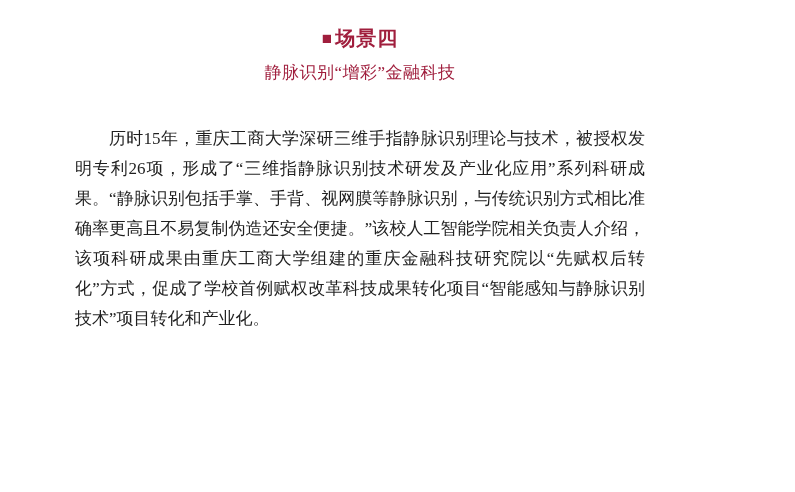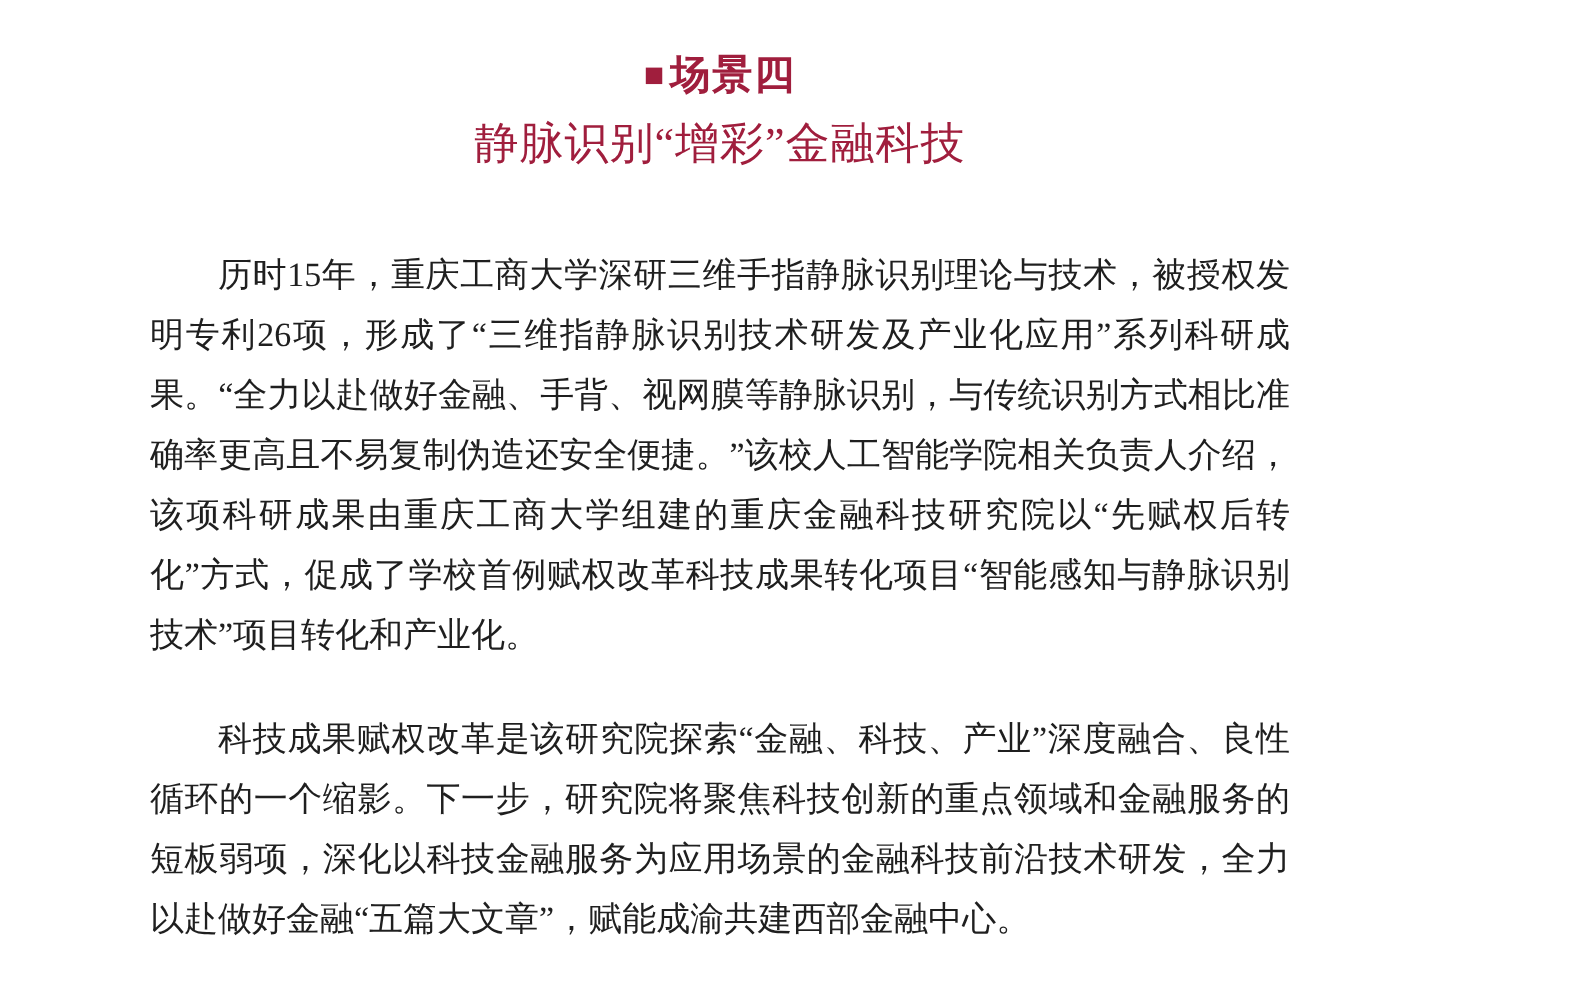--- a/index.html
+++ b/index.html
@@ -36,7 +36,7 @@
     top: -1px;
   }
   .subtitle {
-    font-size: 22px;
+    font-size: 17px;
     line-height: 20px;
     font-weight: normal;
     color: var(--accent);

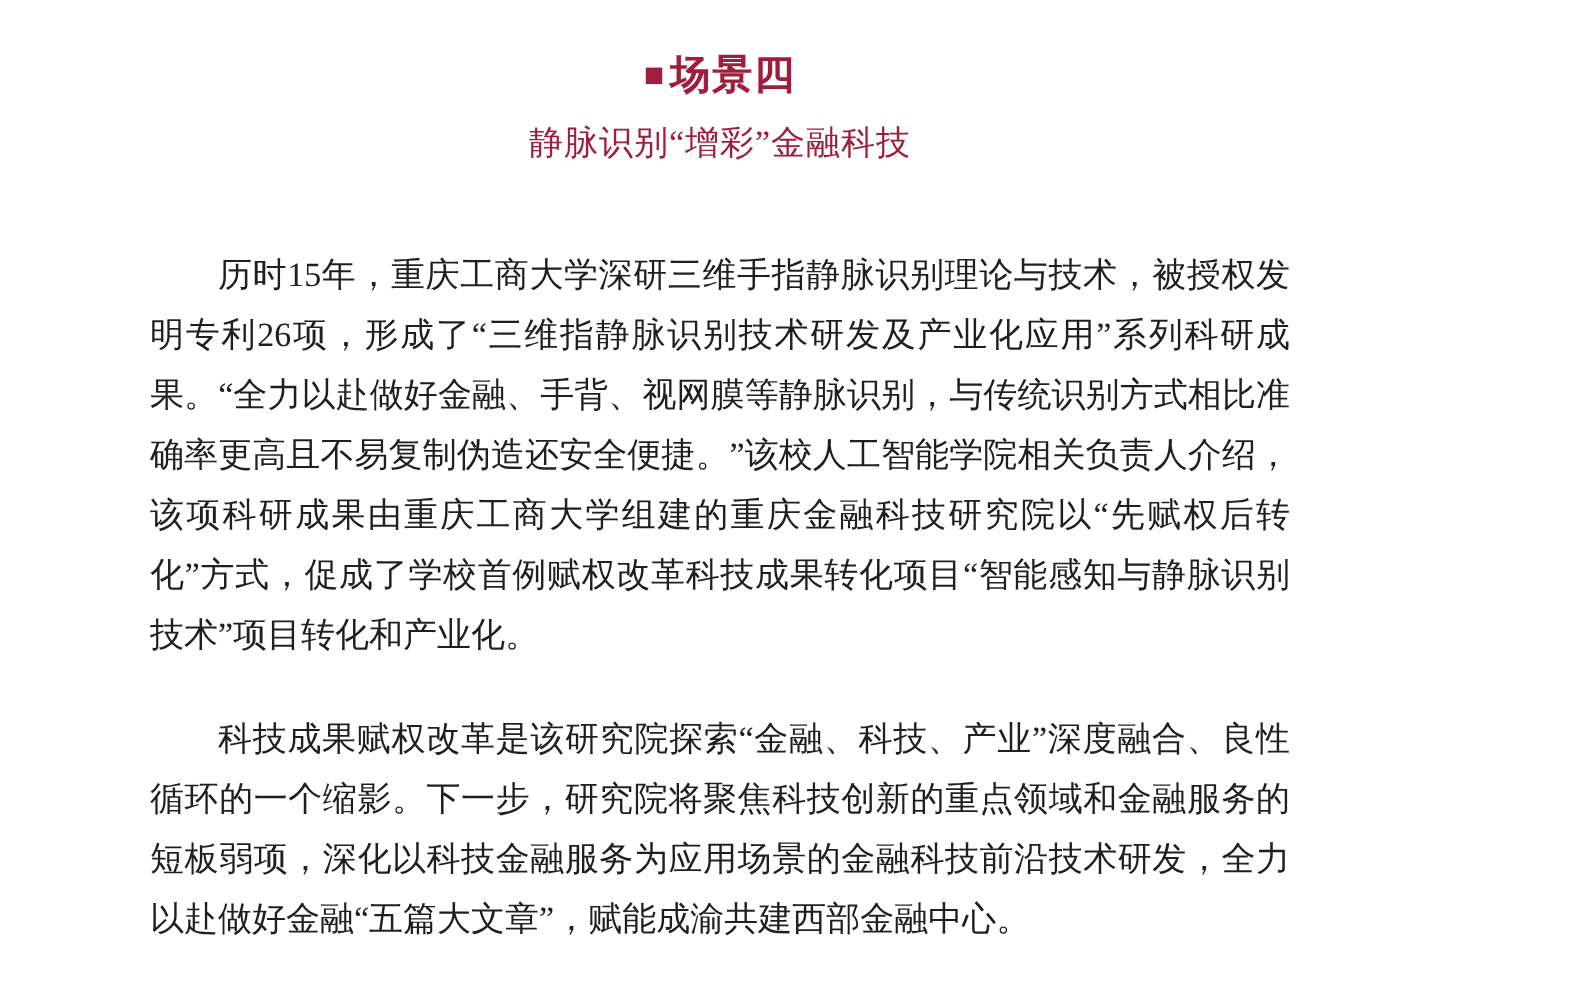--- a/index.html
+++ b/index.html
@@ -62,7 +62,7 @@
     <h2 class="subtitle">静脉识别“增彩”金融科技</h2>
   </div>
   <div class="body">
-    <p class="first">历时15年，重庆工商大学深研三维手指静脉识别理论与技术，被授权发明专利26项，形成了“三维指静脉识别技术研发及产业化应用”系列科研成果。“全力以赴做好金融、手背、视网膜等静脉识别，与传统识别方式相比准确率更高且不易复制伪造还安全便捷。”该校人工智能学院相关负责人介绍，该项科研成果由重庆工商大学组建的重庆金融科技研究院以“先赋权后转化”方式，促成了学校首例赋权改革科技成果转化项目“智能感知与静脉识别技术”项目转化和产业化。</p>
+    <p class="first">历时15年，重庆工商大学深研三维手指静脉识别理论与技术，被授权发明专利26项，形成了“三维指静脉识别技术研发及产业化应用”系列科研成果。“静脉识别包括手掌、手背、视网膜等静脉识别，与传统识别方式相比准确率更高且不易复制伪造还安全便捷。”该校人工智能学院相关负责人介绍，该项科研成果由重庆工商大学组建的重庆金融科技研究院以“先赋权后转化”方式，促成了学校首例赋权改革科技成果转化项目“智能感知与静脉识别技术”项目转化和产业化。</p>
     <p class="second">科技成果赋权改革是该研究院探索“金融、科技、产业”深度融合、良性循环的一个缩影。下一步，研究院将聚焦科技创新的重点领域和金融服务的短板弱项，深化以科技金融服务为应用场景的金融科技前沿技术研发，全力以赴做好金融“五篇大文章”，赋能成渝共建西部金融中心。</p>
   </div>
 </div>

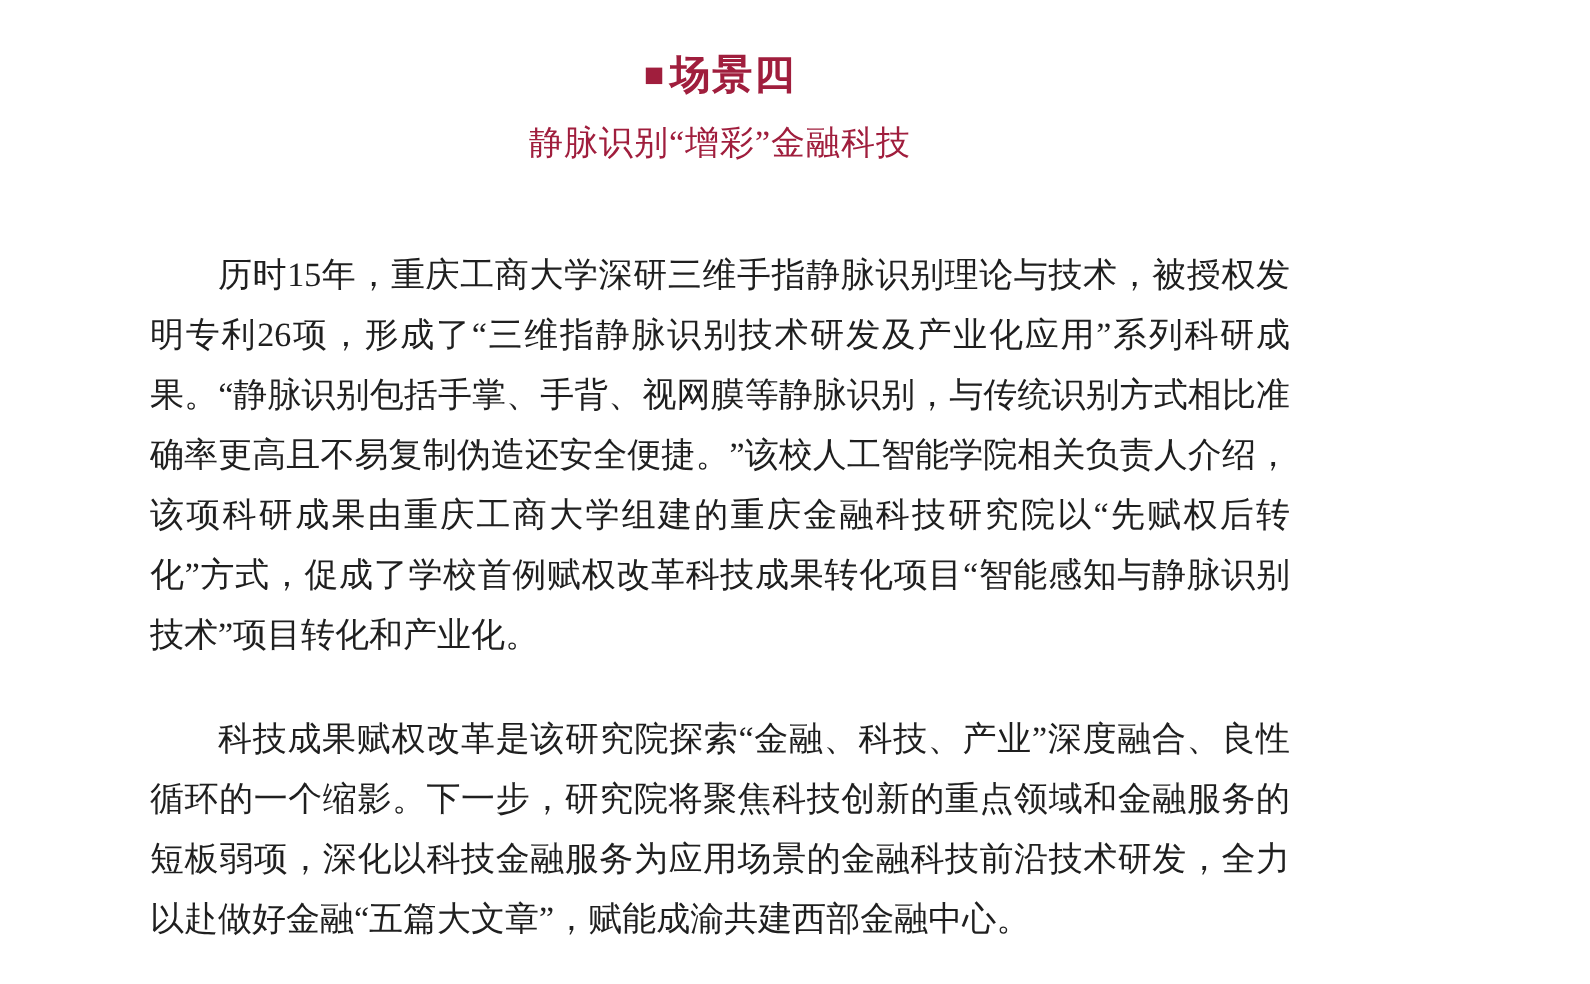--- a/index.html
+++ b/index.html
@@ -63,7 +63,6 @@
   </div>
   <div class="body">
     <p class="first">历时15年，重庆工商大学深研三维手指静脉识别理论与技术，被授权发明专利26项，形成了“三维指静脉识别技术研发及产业化应用”系列科研成果。“静脉识别包括手掌、手背、视网膜等静脉识别，与传统识别方式相比准确率更高且不易复制伪造还安全便捷。”该校人工智能学院相关负责人介绍，该项科研成果由重庆工商大学组建的重庆金融科技研究院以“先赋权后转化”方式，促成了学校首例赋权改革科技成果转化项目“智能感知与静脉识别技术”项目转化和产业化。</p>
-    <p class="second">科技成果赋权改革是该研究院探索“金融、科技、产业”深度融合、良性循环的一个缩影。下一步，研究院将聚焦科技创新的重点领域和金融服务的短板弱项，深化以科技金融服务为应用场景的金融科技前沿技术研发，全力以赴做好金融“五篇大文章”，赋能成渝共建西部金融中心。</p>
   </div>
 </div>
 

